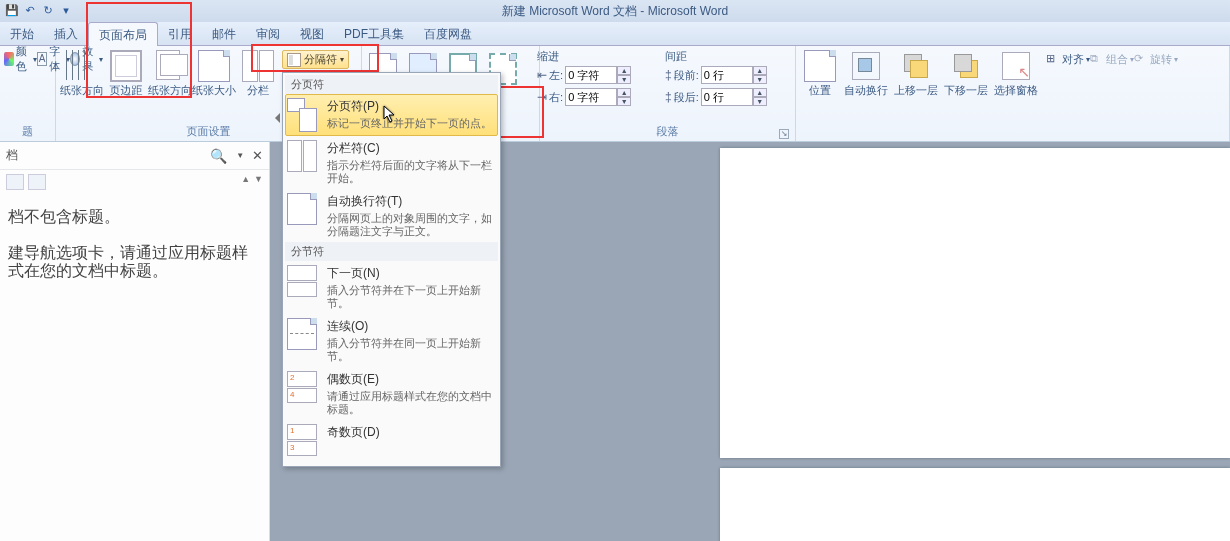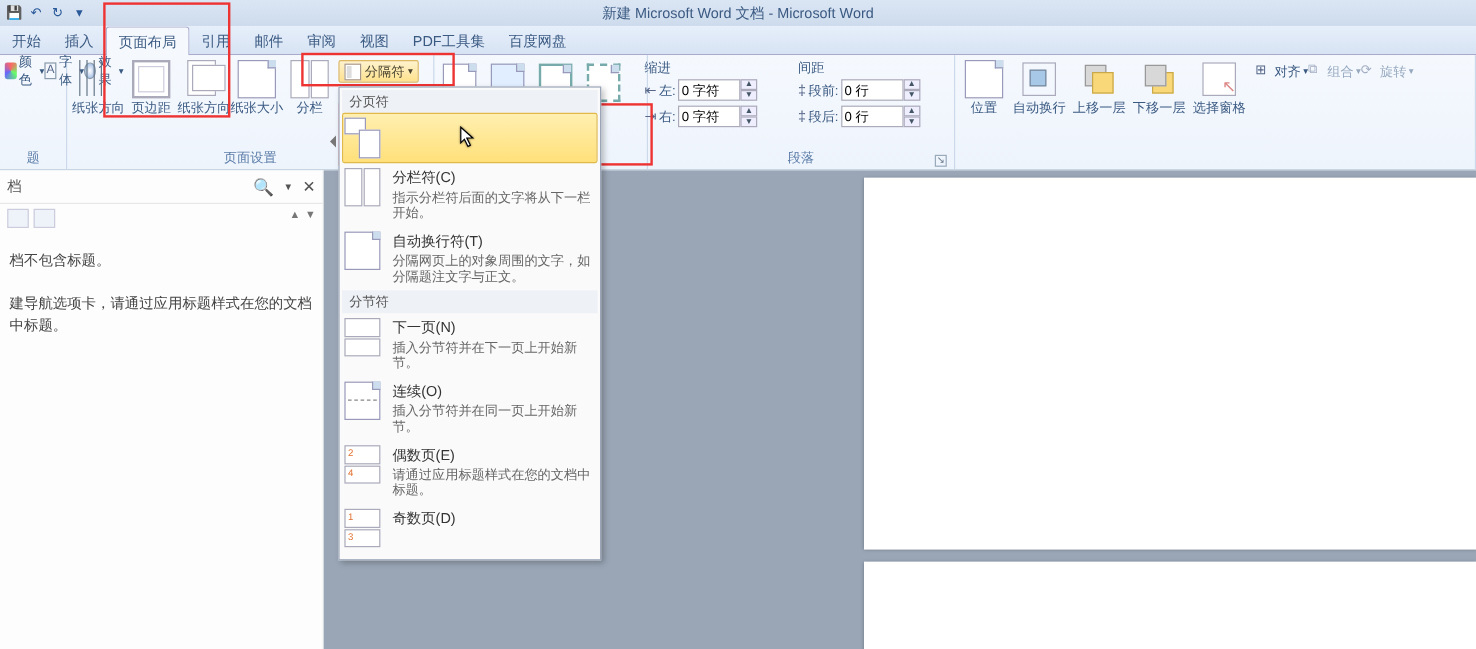--- a/index.html
+++ b/index.html
@@ -351,6 +351,10 @@
           <div class="pg" style="left:12px;top:10px;"></div>
         </div>
       </div>
+    <div class="ddtxt">
+        <div class="ddtitle">分页符(P)</div>
+        <div class="dddesc">标记一页终止并开始下一页的点。</div>
+      </div>
   </div>
   <div class="ddrow">
     <div class="ddicon">

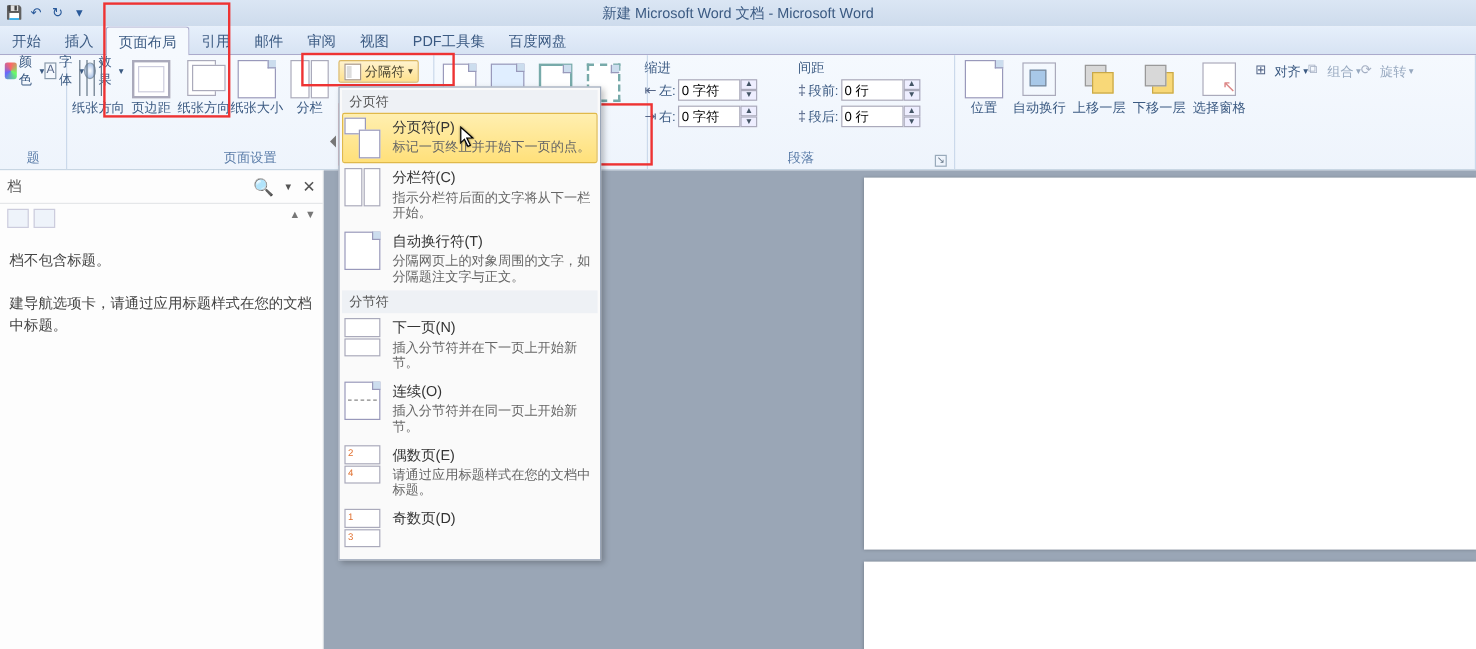--- a/index.html
+++ b/index.html
@@ -45,7 +45,7 @@
   .leftpane .lphdr .x { color:#555; font-size:13px;}
   .leftpane .lptabs { display:flex; gap:4px; padding:4px 6px; }
   .leftpane .lptabs .lpt { width:18px; height:16px; border:1px solid #ccd; background:#eef3fa;}
-  .leftpane .lptxt { padding: 14px 8px; color:#444; font-size:12px; line-height:18px;}
+  .leftpane .lptxt { padding: 14px 8px; color:#444; font-size:16px; line-height:18px;}
   
   
   .docarea { position:absolute; left:270px; top:142px; right:0; bottom:0; background:#9aa6b6; }

